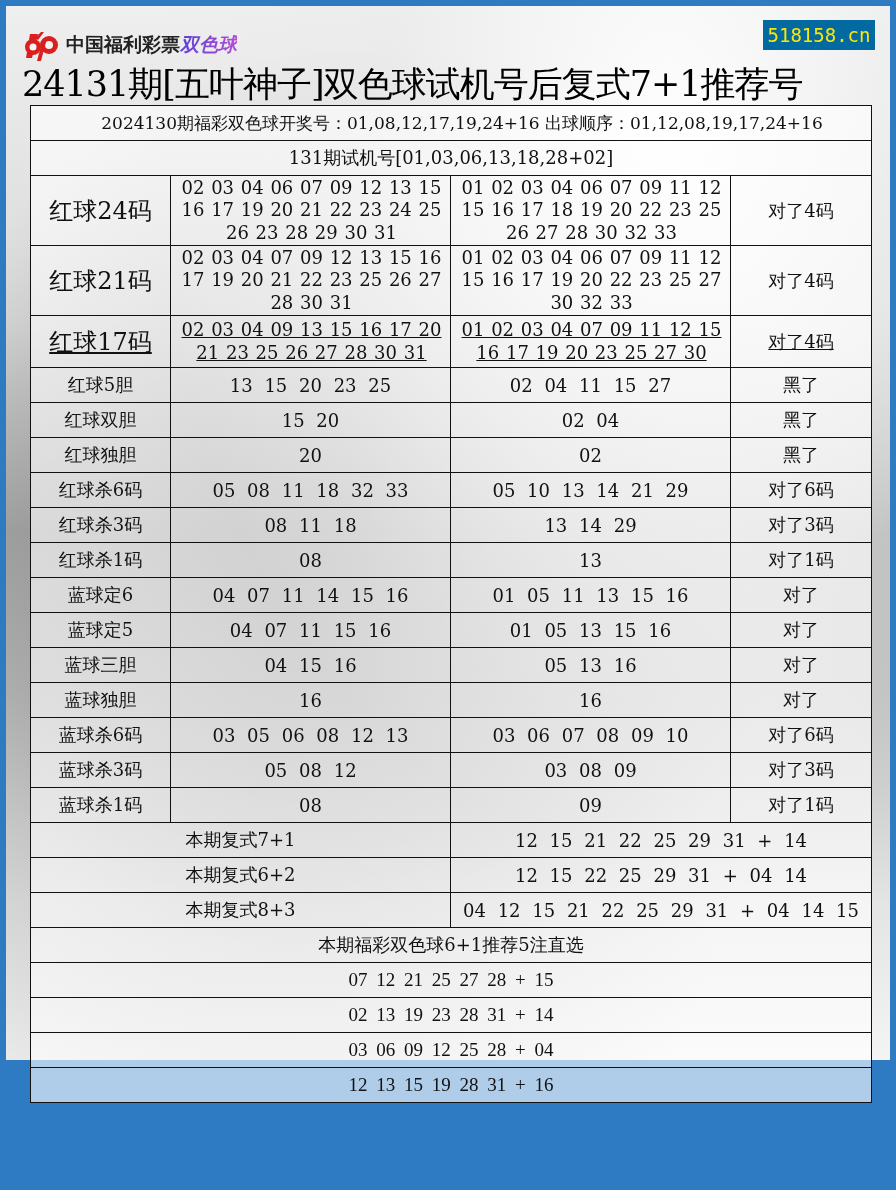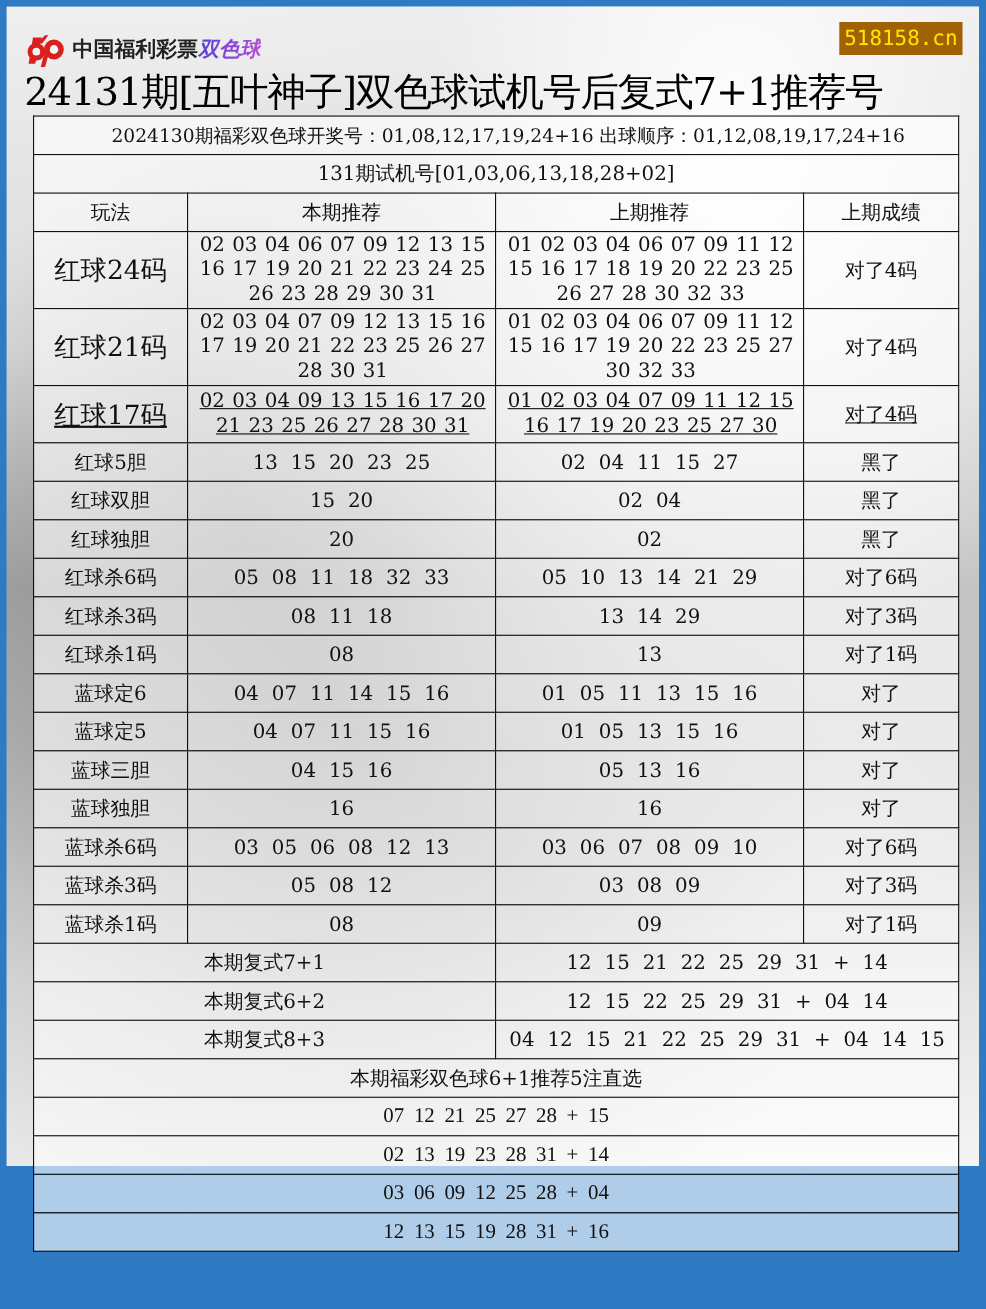--- a/index.html
+++ b/index.html
@@ -38,7 +38,7 @@
   }
   .site-badge {
     position: absolute; left: 763px; top: 20px; width: 112px; height: 30px;
-    background: #a16207; color: #ffe600;
+    background: #0369a1; color: #ffe600;
     font-family: "DejaVu Sans Mono", "Liberation Mono", monospace;
     font-size: 19px; display: flex; align-items: center; justify-content: center;
   }

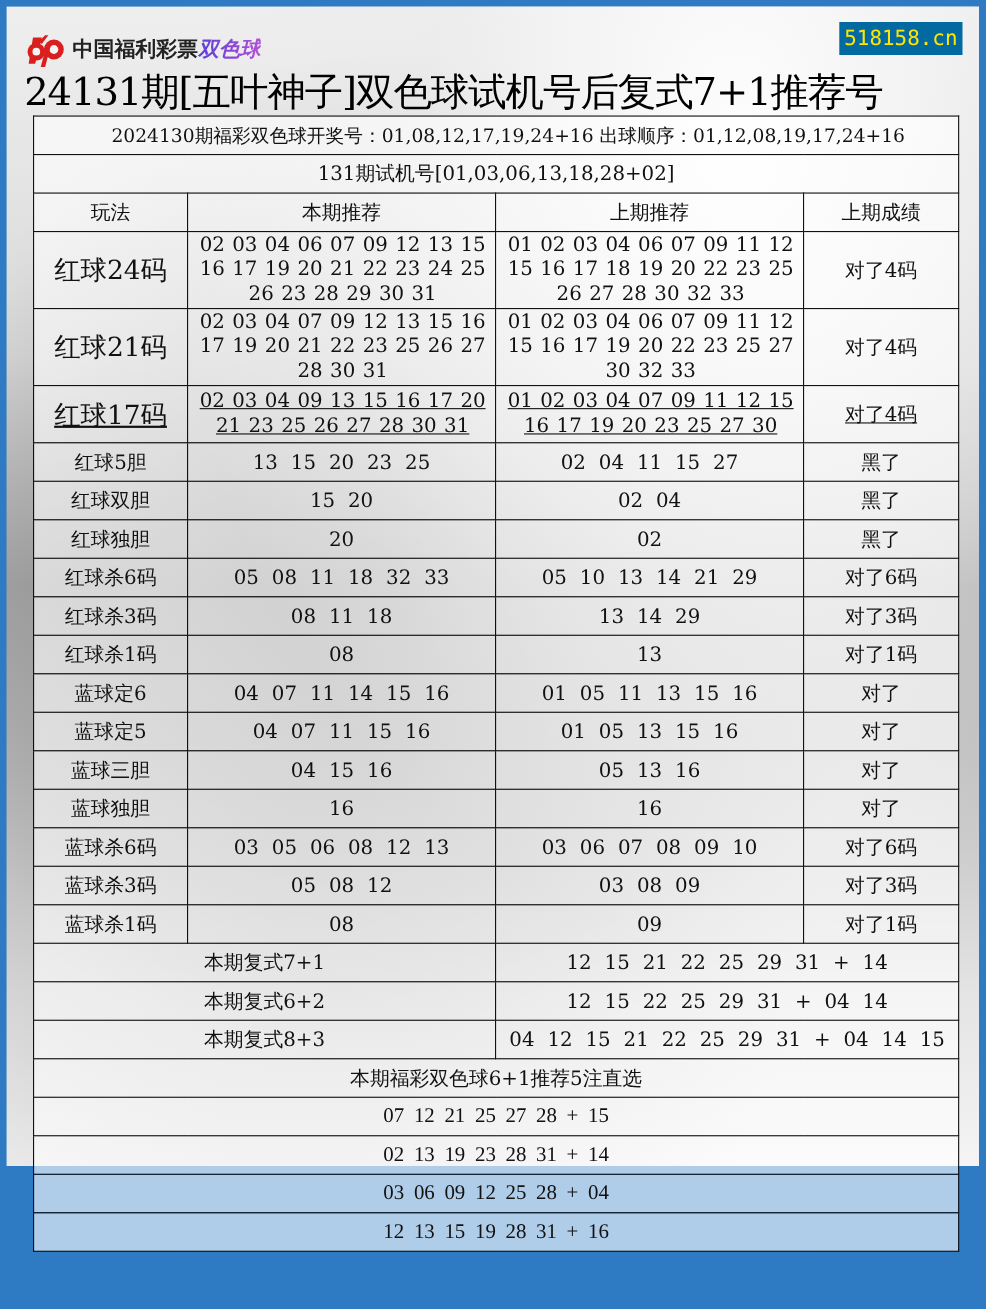--- a/index.html
+++ b/index.html
@@ -105,12 +105,6 @@
     <tr>
       <td colspan="4">131期试机号[01,03,06,13,18,28+02]</td>
     </tr>
-    <tr>
-      <td>玩法</td>
-      <td>本期推荐</td>
-      <td>上期推荐</td>
-      <td>上期成绩</td>
-    </tr>
 
     <tr style="height:70px;">
       <td class="label">红球24码</td>

